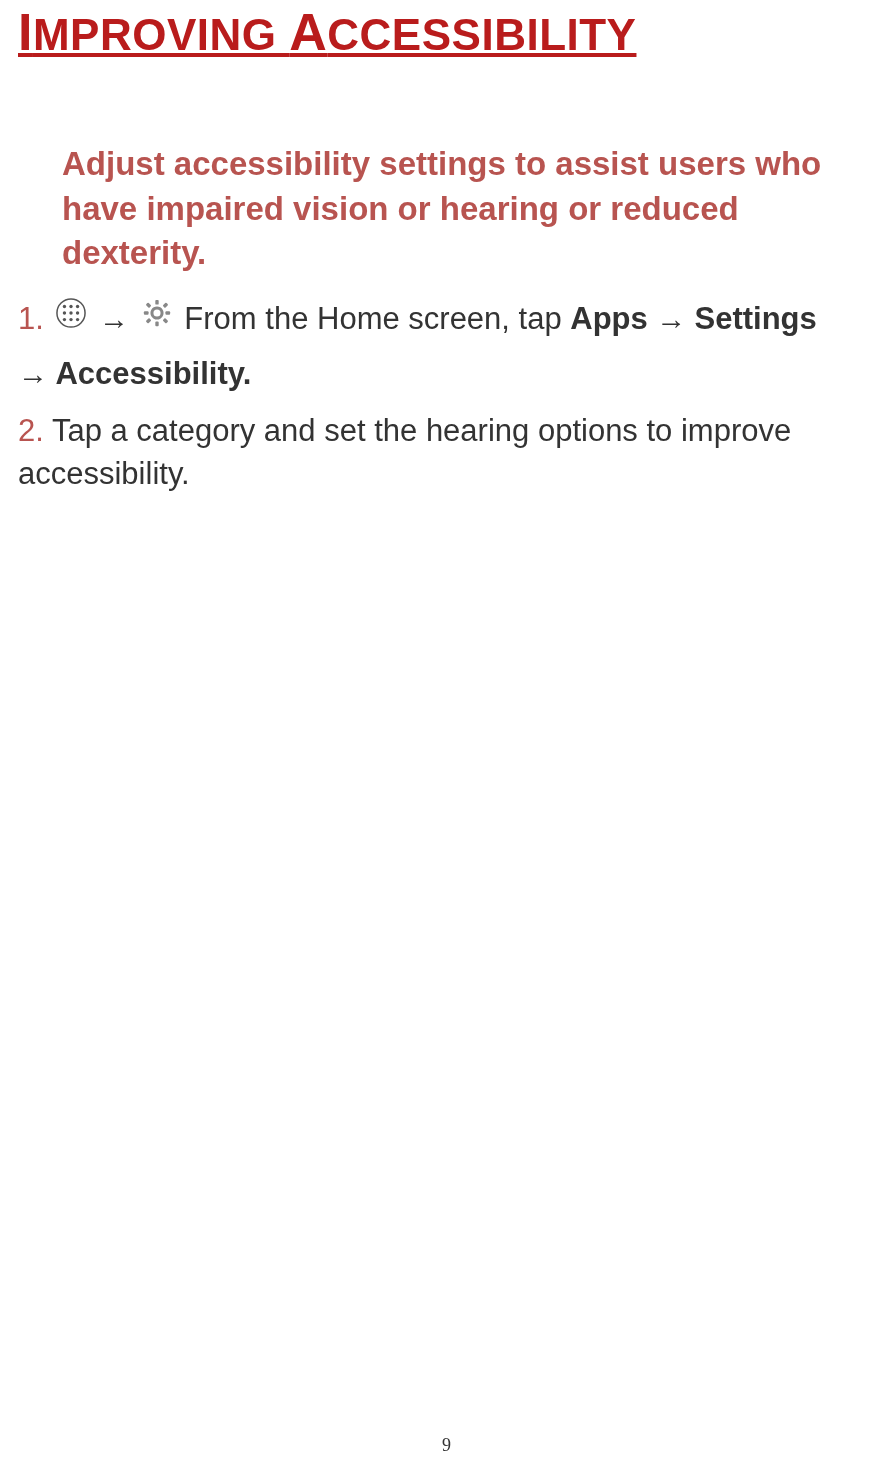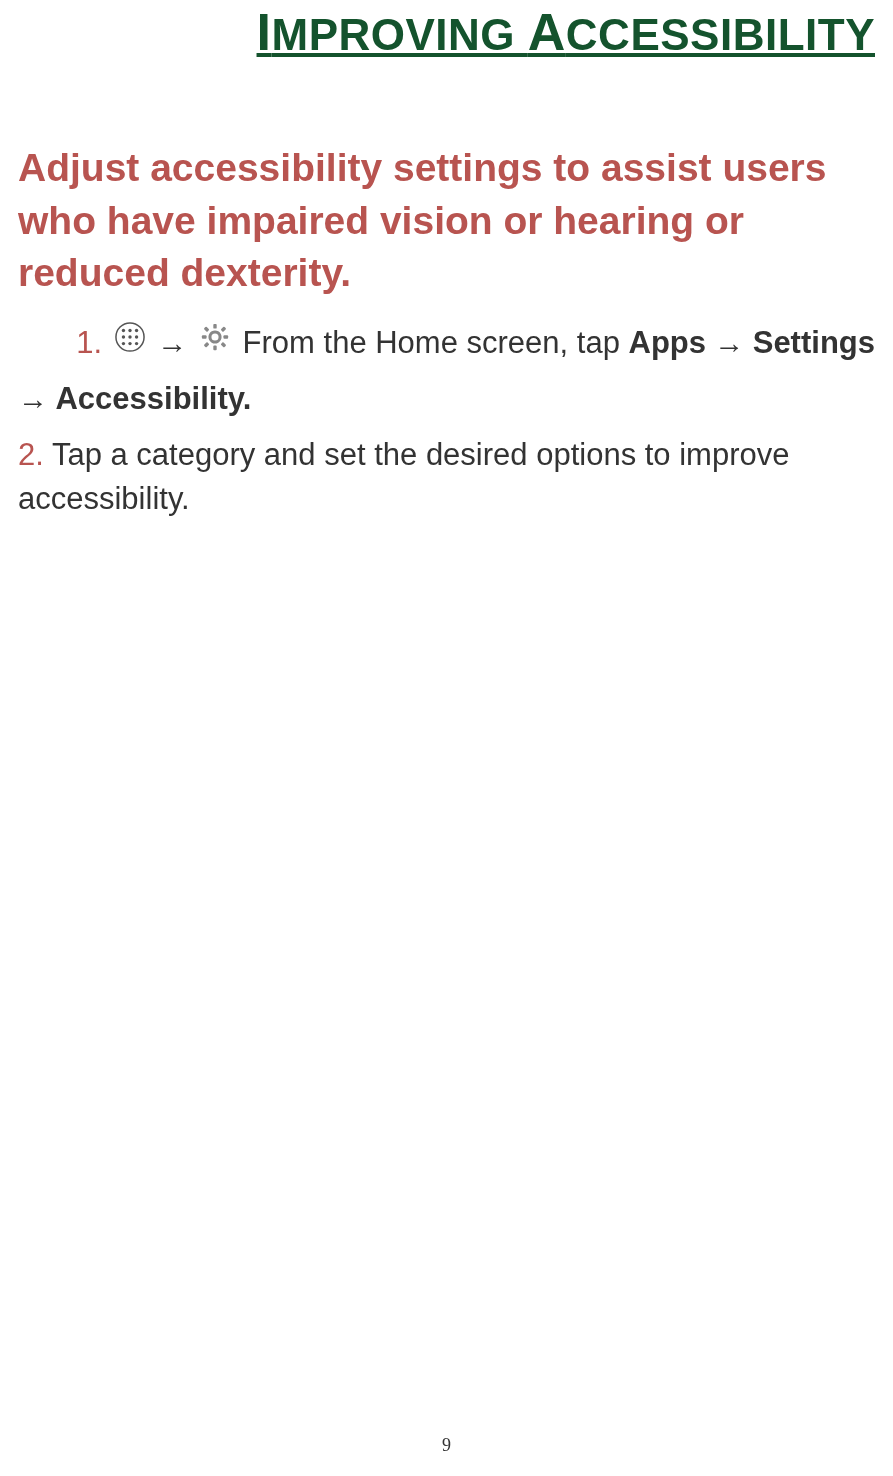--- a/index.html
+++ b/index.html
@@ -16,7 +16,7 @@
       padding: 0 18px;
     }
     .heading {
-      color: #14532d;
+      color: #b91c1c;
       font-size: 44px;
       font-weight: bold;
       text-decoration: underline;
@@ -24,7 +24,6 @@
       letter-spacing: 0.5px;
       padding-top: 2px;
       margin-bottom: 80px;
-      text-align: right;
     }
     .heading .cap {
       font-size: 52px;

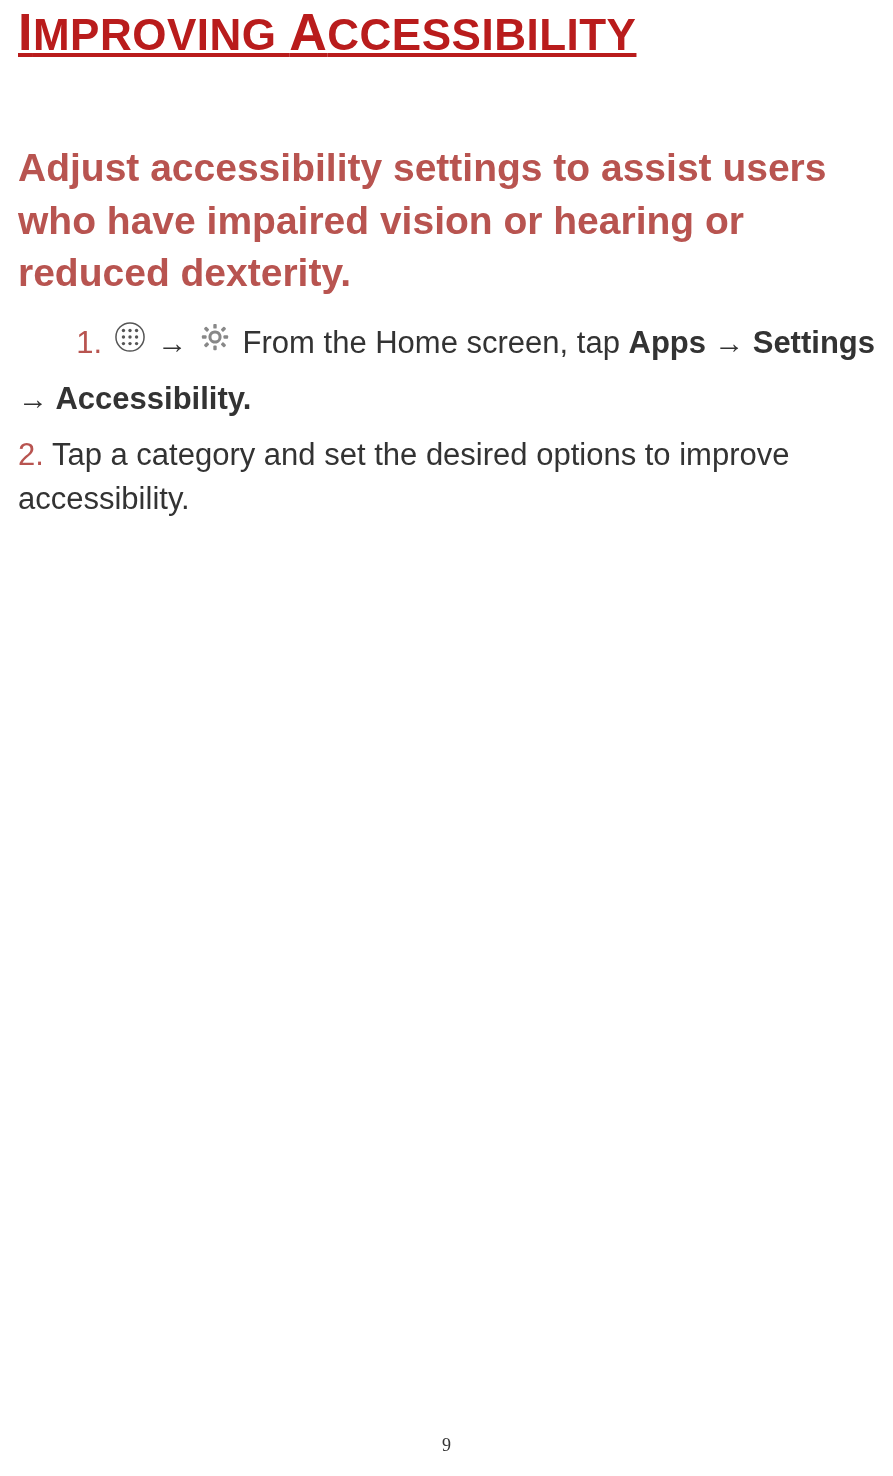--- a/index.html
+++ b/index.html
@@ -30,10 +30,11 @@
     }
     .intro {
       color: #b85450;
-      font-size: 39px;
+      font-size: 33px;
       font-weight: bold;
       line-height: 1.35;
       margin-bottom: 18px;
+      margin-left: 44px;
     }
     .step {
       font-size: 31px;

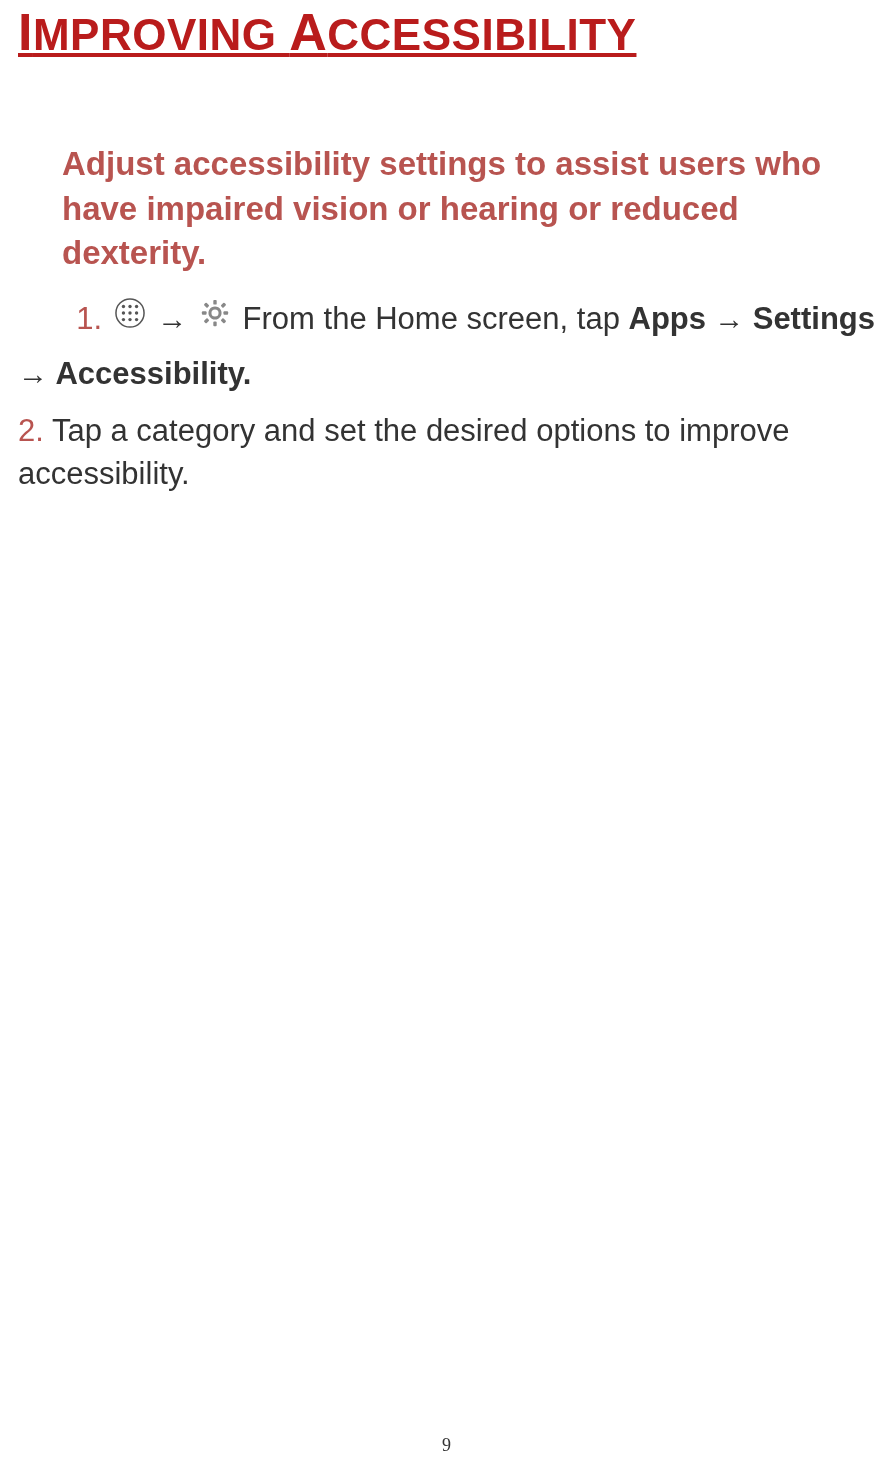--- a/index.html
+++ b/index.html
@@ -41,7 +41,6 @@
       color: #333;
       line-height: 1.6;
       margin-bottom: 4px;
-      text-align: right;
     }
     .step-num {
       color: #b85450;

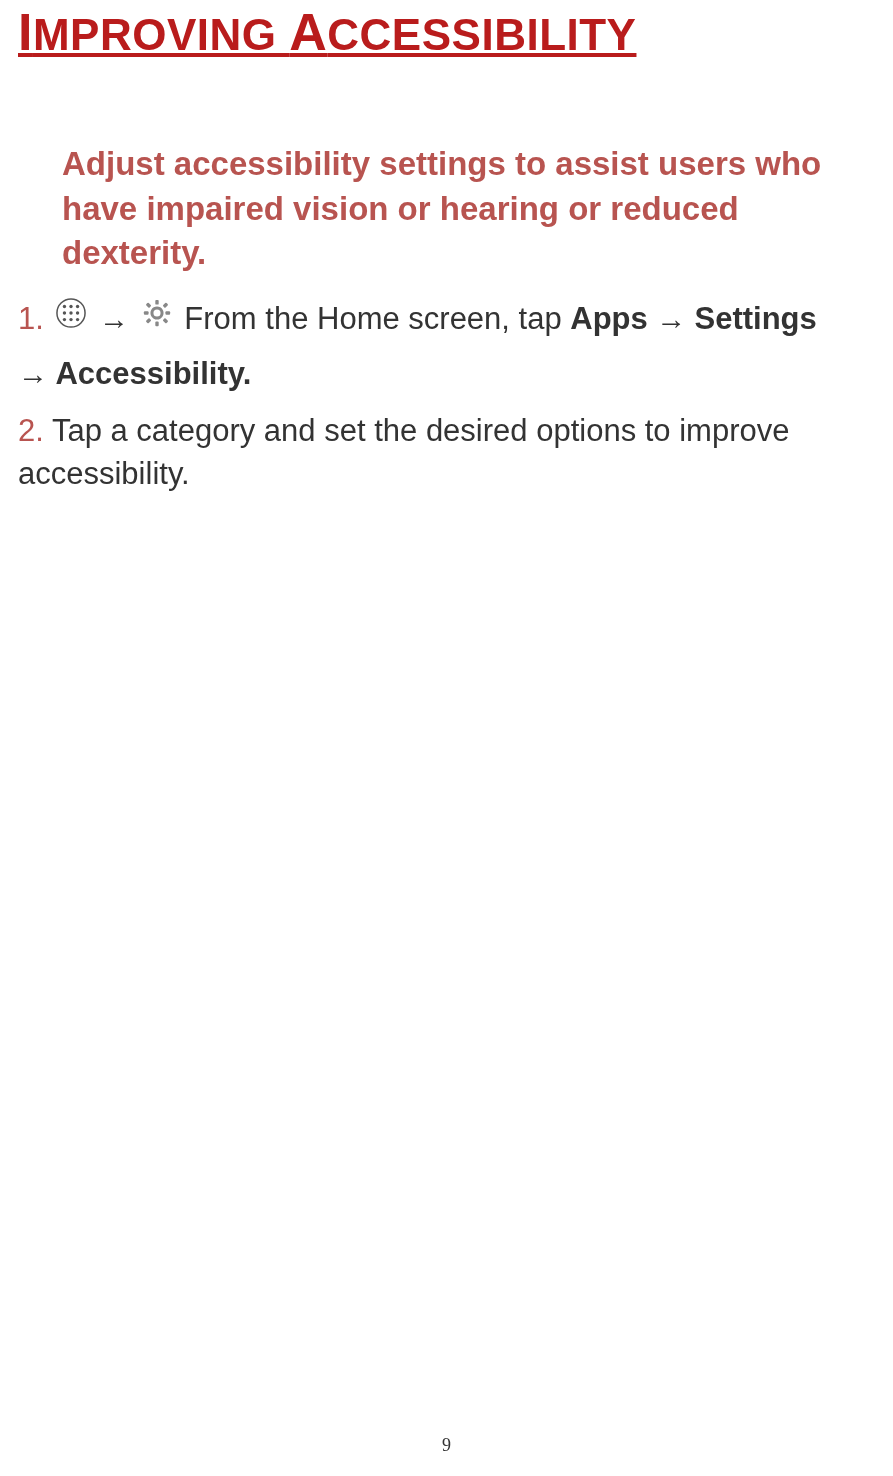--- a/index.html
+++ b/index.html
@@ -139,7 +139,7 @@
 </p>
 
 <p class="step2-line">
-  <span class="step-num">2.</span><span> Tap a category and set the desired options to improve accessibility.</span>
+  <span class="step-num">2.</span><span> Tap a category and set the hearing options to improve accessibility.</span>
 </p>
 
 <div class="page-number">9</div>

